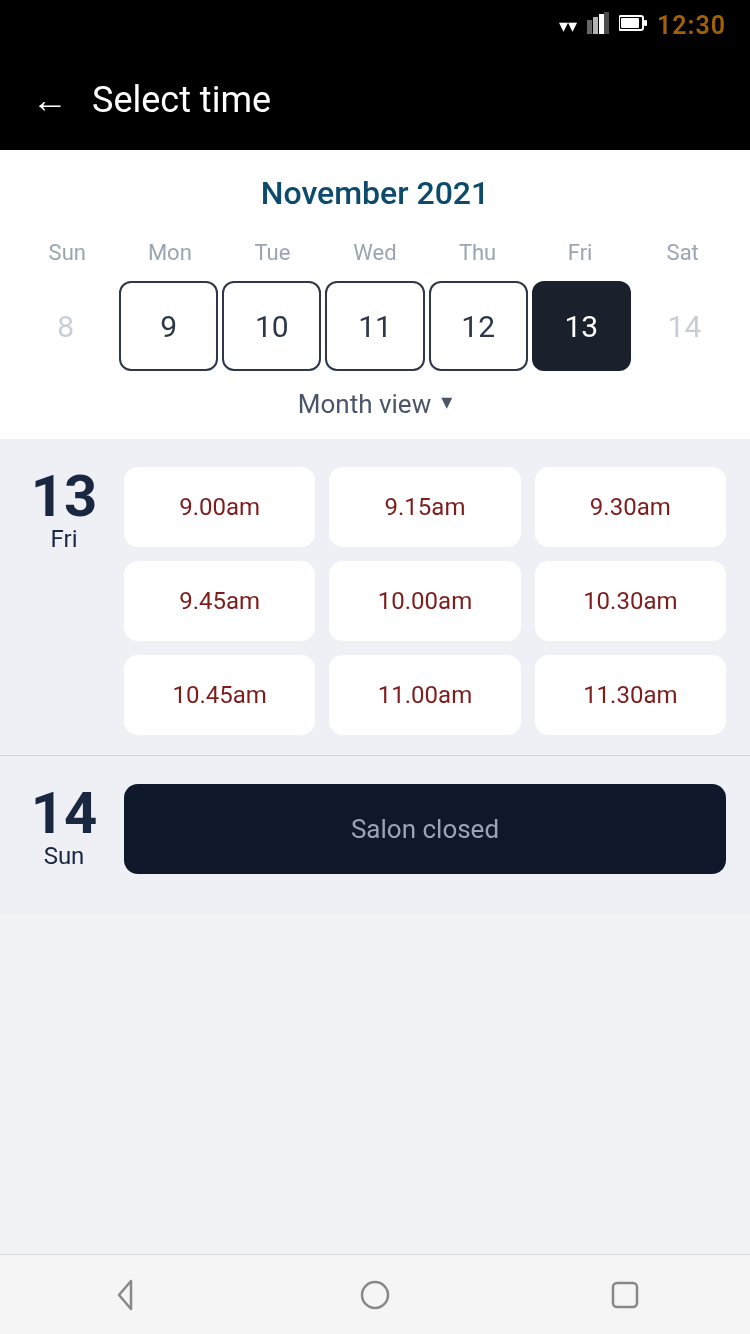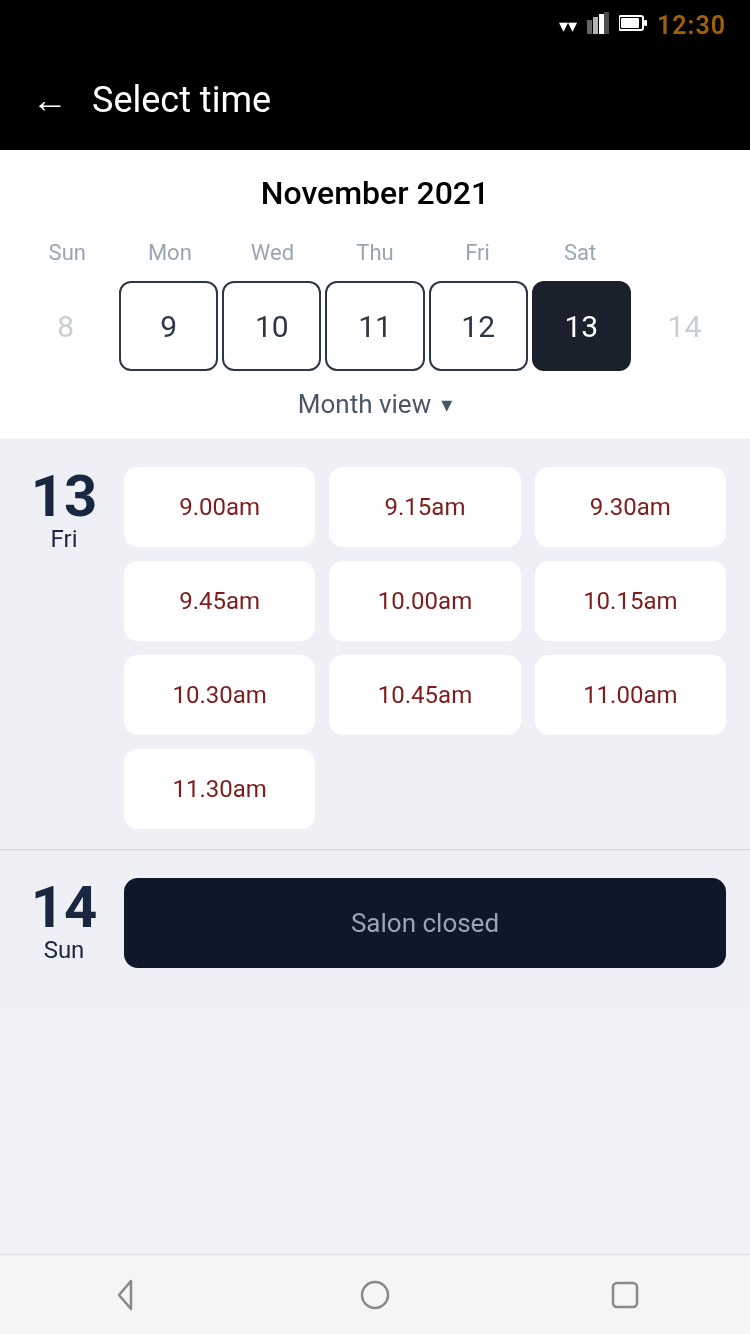--- a/index.html
+++ b/index.html
@@ -71,7 +71,7 @@
       text-align: center;
       font-size: 32px;
       font-weight: 500;
-      color: #000000;
+      color: #0c4a6e;
       margin-bottom: 20px;
     }
 

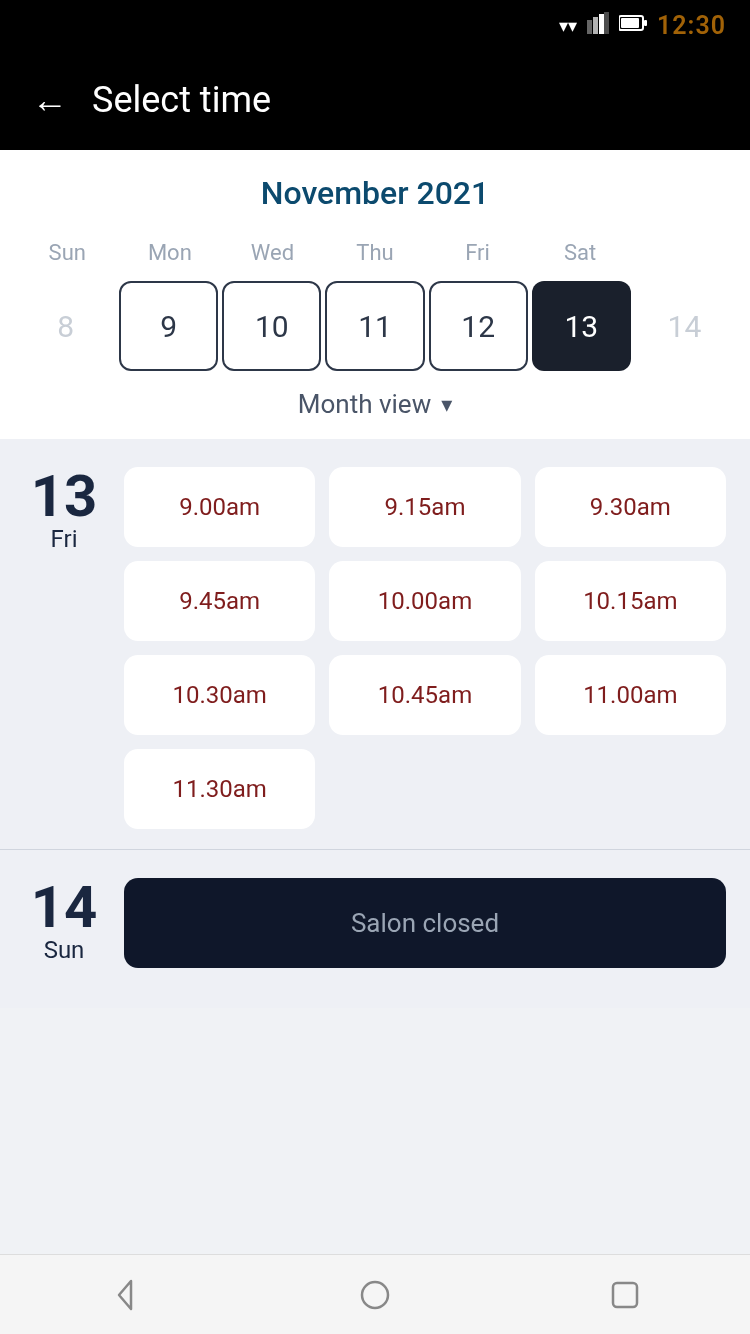--- a/index.html
+++ b/index.html
@@ -273,6 +273,7 @@
   <div class="day-headers">
     <div class="day-header">Sun</div>
     <div class="day-header">Mon</div>
+    <div class="day-header">Tue</div>
     <div class="day-header">Wed</div>
     <div class="day-header">Thu</div>
     <div class="day-header">Fri</div>

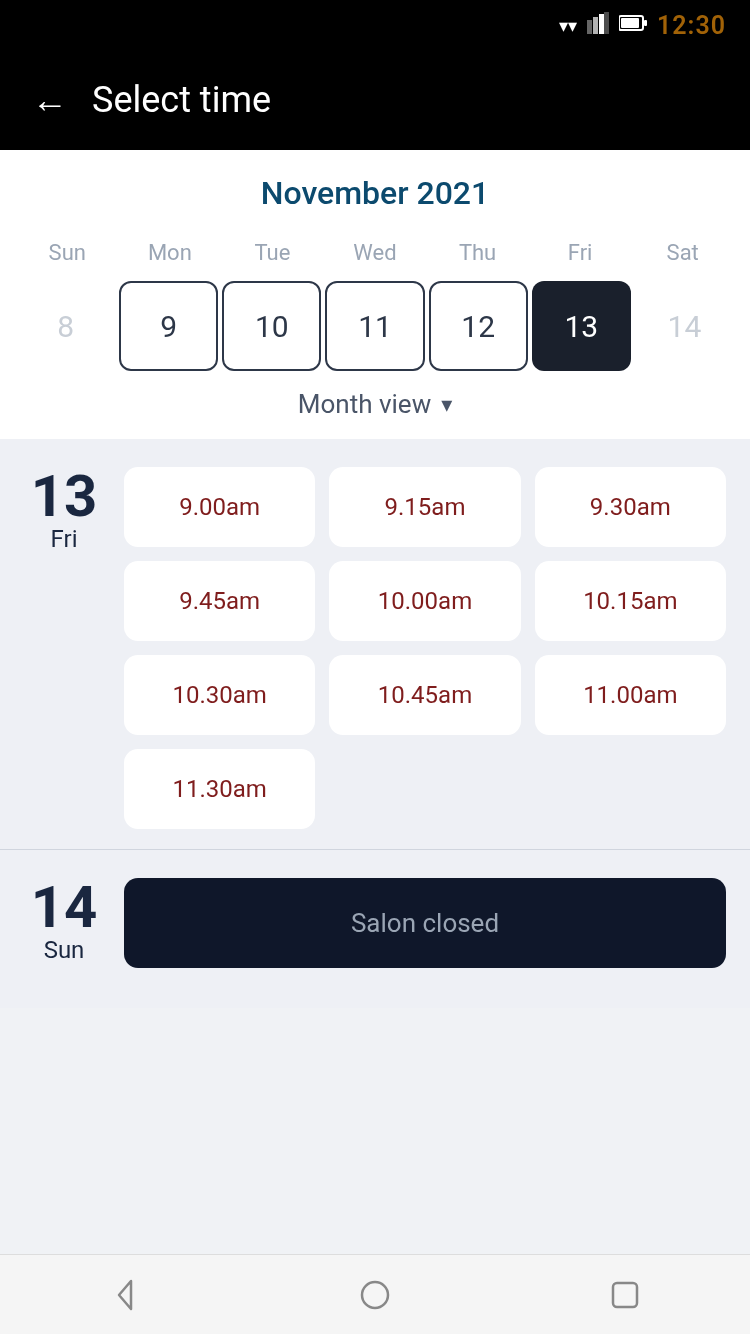--- a/index.html
+++ b/index.html
@@ -123,7 +123,7 @@
     
     .month-view-row {
       display: flex;
-      align-items: center;
+      align-items: flex-start;
       justify-content: center;
       padding: 18px 0 20px;
       gap: 10px;

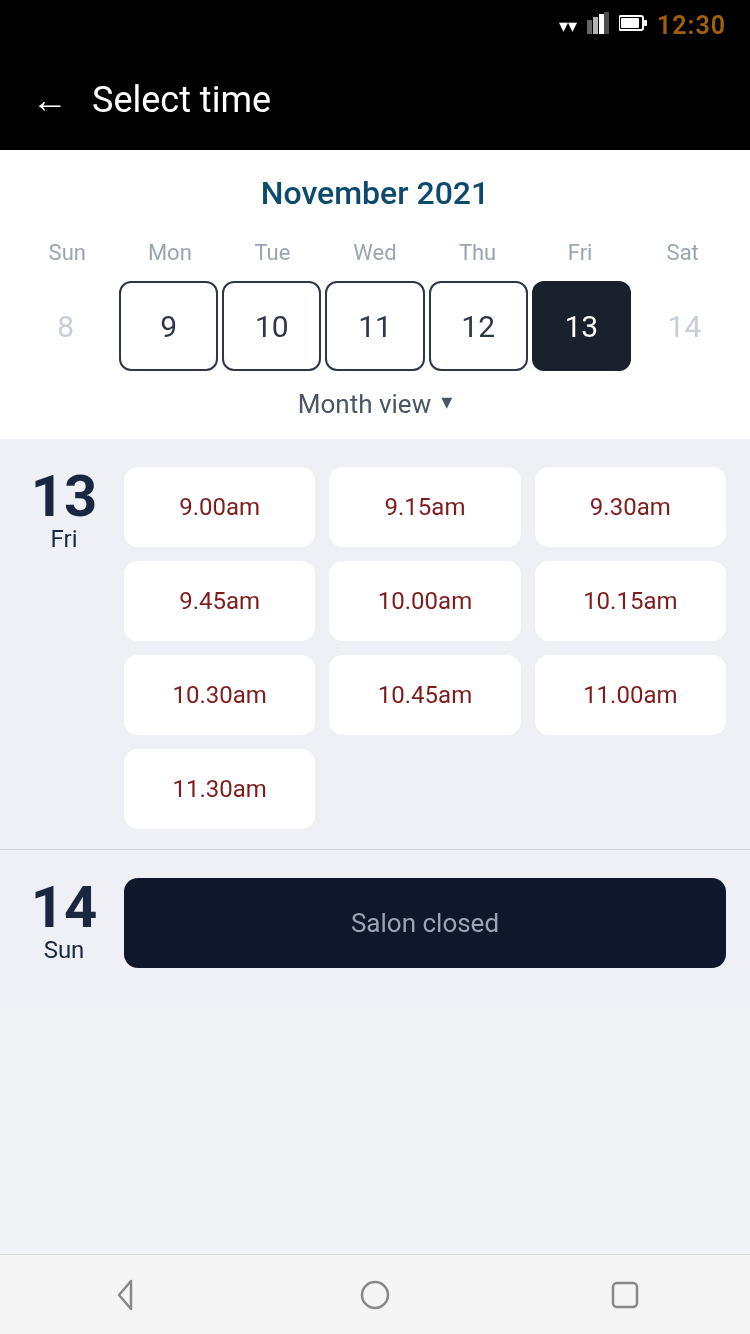--- a/index.html
+++ b/index.html
@@ -310,7 +310,6 @@
         <div class="time-slot">9.30am</div>
         <div class="time-slot">9.45am</div>
         <div class="time-slot">10.00am</div>
-        <div class="time-slot">10.15am</div>
         <div class="time-slot">10.30am</div>
         <div class="time-slot">10.45am</div>
         <div class="time-slot">11.00am</div>

